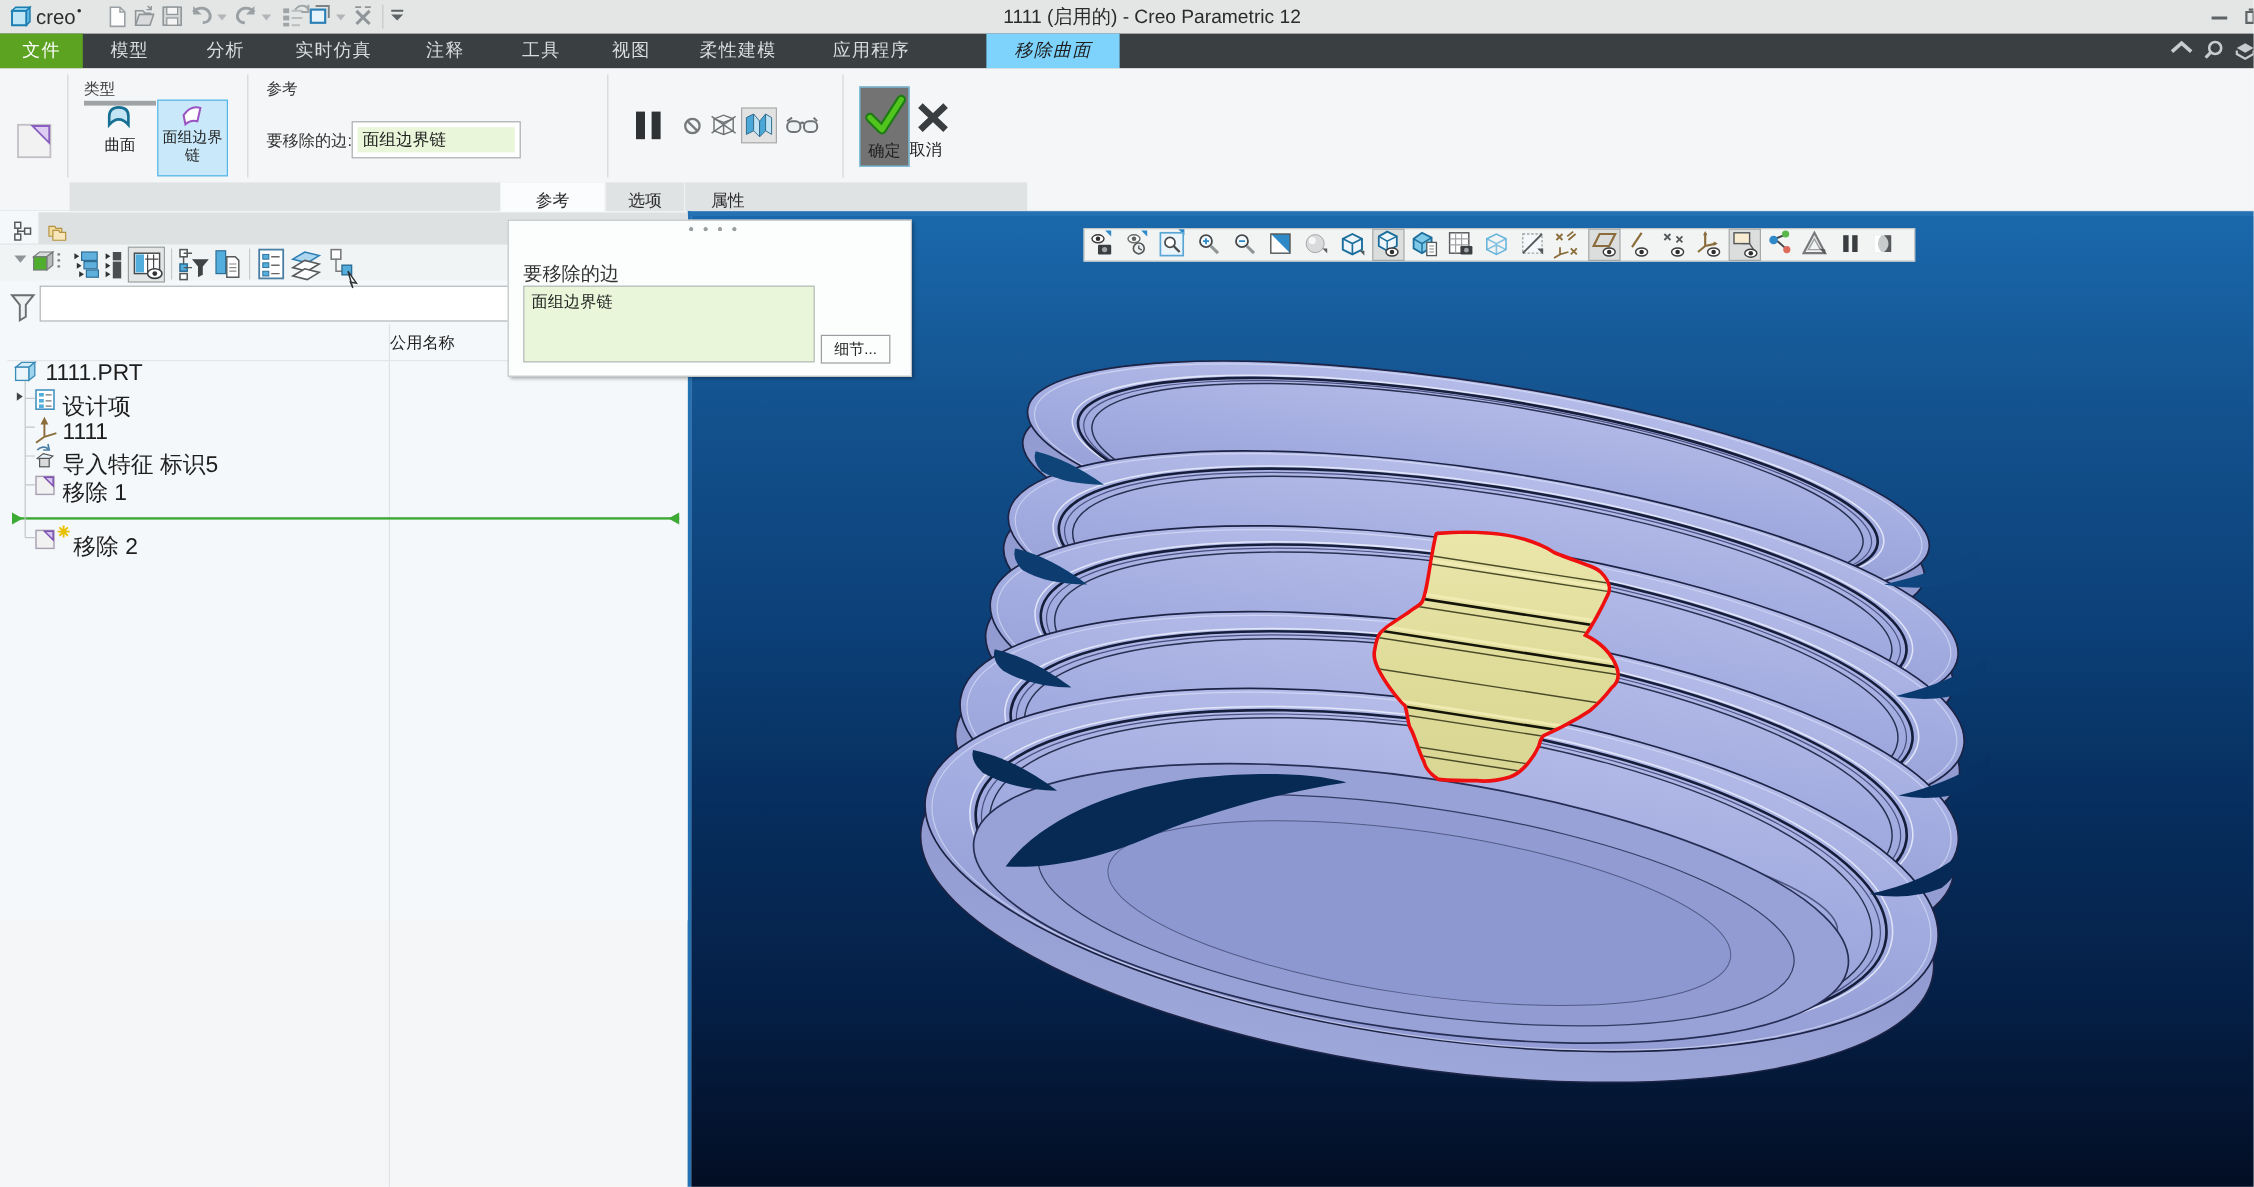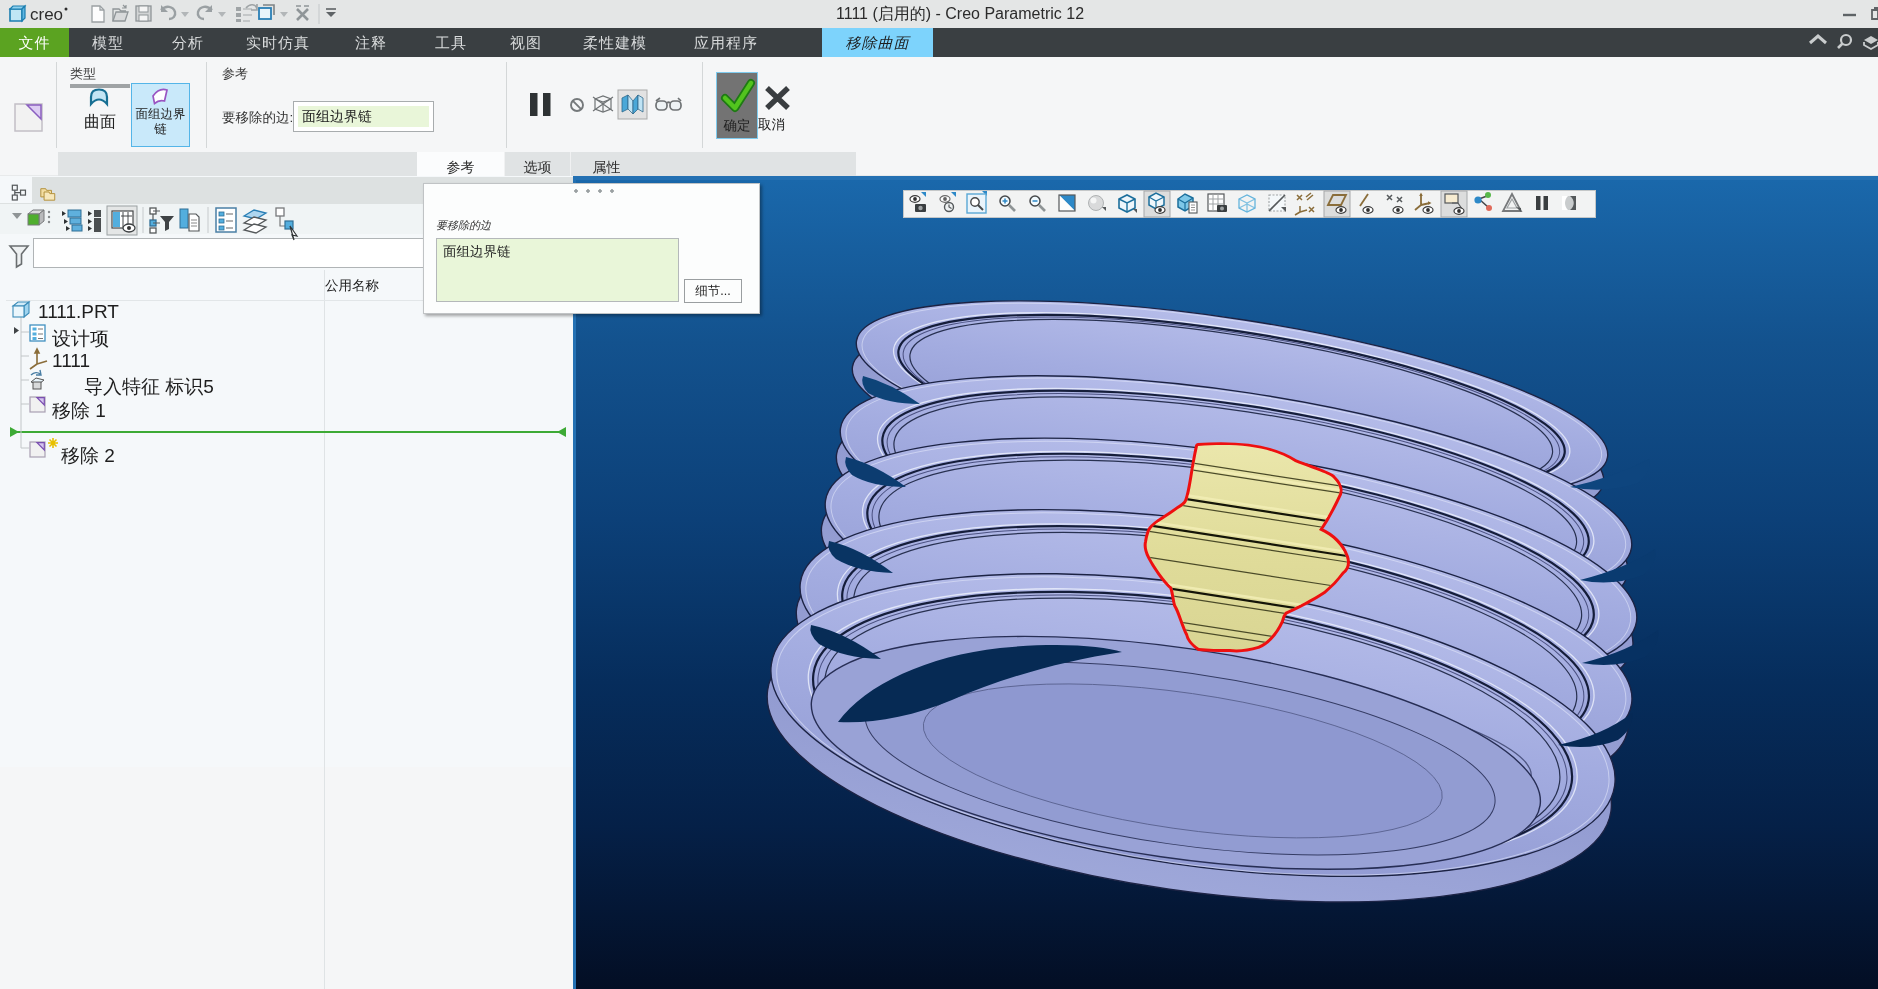--- a/index.html
+++ b/index.html
@@ -25,7 +25,7 @@
 #btn-mzbj { left:131px; top:26px; width:59px; height:64px; background:#c9e9fa; border:1px solid #54b5e8; position:absolute; text-align:center;}
 #btn-mzbj .cap { font-size:12.5px; color:#222; line-height:15px; margin-top:2px;}
 #btn-qm { left:80px; top:26px; width:40px; height:64px; position:absolute; text-align:center;}
-#btn-qm .cap { font-size:16px; color:#222; margin-top:9px;}
+#btn-qm .cap { font-size:13px; color:#222; margin-top:9px;}
 #lbl-edge { left:222px; top:52px; font-size:13.5px; color:#333; position:absolute;}
 #inp-edge { left:293px; top:44px; width:141px; height:31px; background:#fff; border:1px solid #a8acae; position:absolute;}
 #inp-edge .fill { position:absolute; left:4px; top:4px; right:4px; bottom:4px; background:#e9f6d9;}

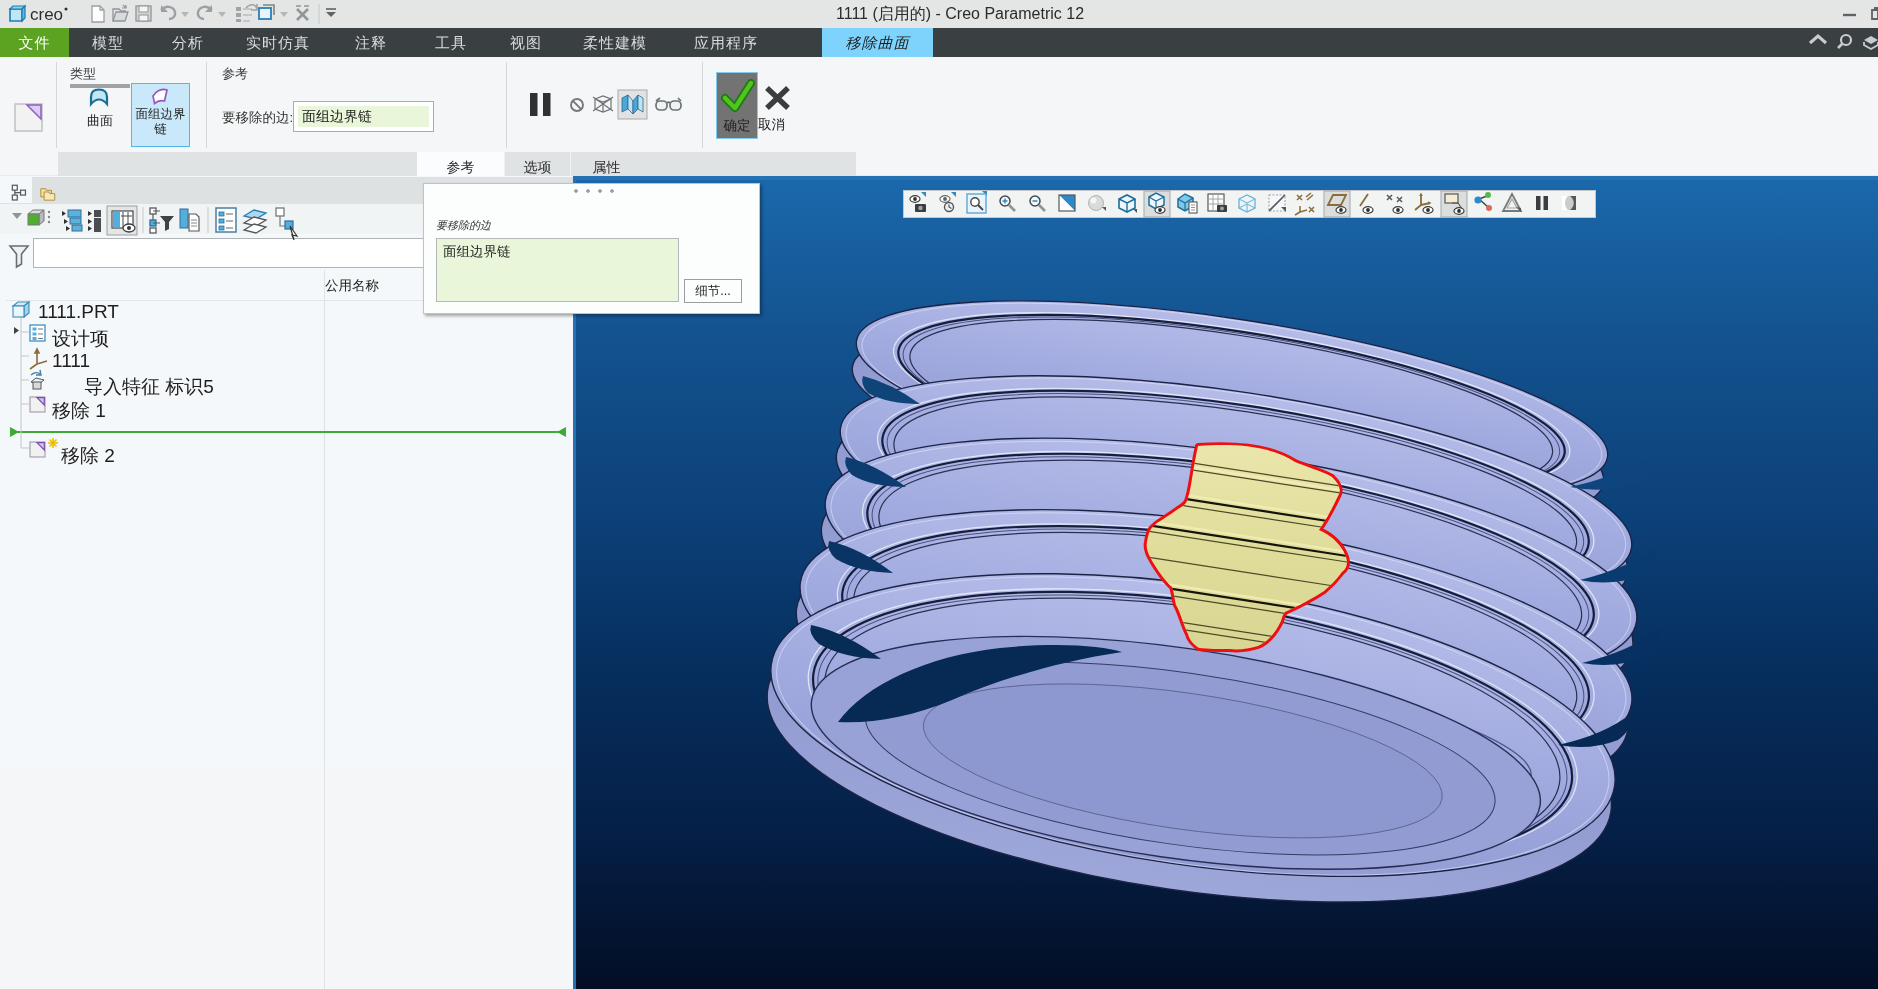--- a/index.html
+++ b/index.html
@@ -71,7 +71,7 @@
              radial-gradient(circle 1.6px at 16px 2px,#9aa0a2 1.5px,transparent 2px),
              radial-gradient(circle 1.6px at 28px 2px,#9aa0a2 1.5px,transparent 2px),
              radial-gradient(circle 1.6px at 40px 2px,#9aa0a2 1.5px,transparent 2px);}
-#refpanel .lbl { position:absolute; left:12px; top:34px; font-size:11px; color:#333;font-style:italic;}
+#refpanel .lbl { position:absolute; left:12px; top:34px; font-size:16px; color:#333;}
 #refpanel .gbox { position:absolute; left:12px; top:54px; width:243px; height:64px; background:#e9f6d9; border:1px solid #b4b8ba;}
 #refpanel .gbox span { position:absolute; left:6px; top:4px; font-size:13.5px; color:#222;}
 #refpanel .detail { position:absolute; left:260px; top:95px; width:58px; height:24px; background:#fcfdfd; border:1px solid #9a9ea0; font-size:12.5px; color:#222; text-align:center; line-height:22px;}

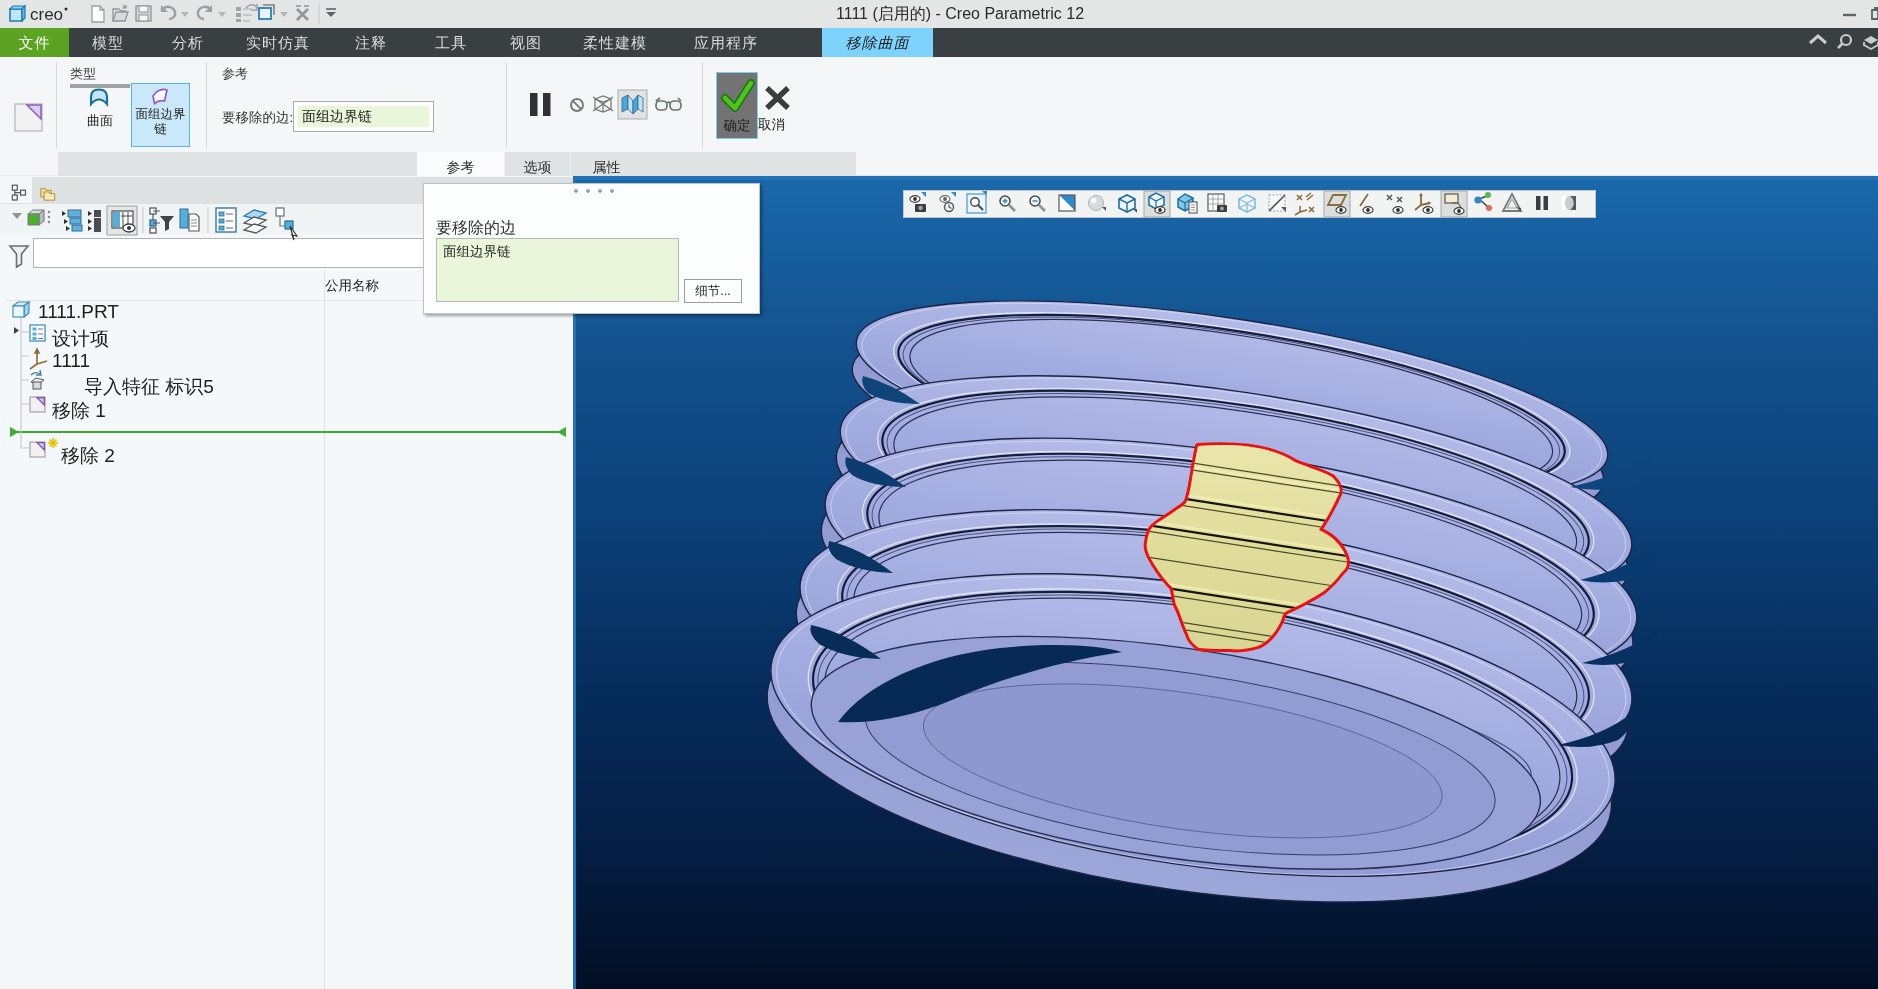--- a/index.html
+++ b/index.html
@@ -385,7 +385,7 @@
     <div class="treerow" style="left:38px; top:125px;">1111.PRT</div>
     <div class="treerow" style="left:52px; top:150px;">设计项</div>
     <div class="treerow" style="left:52px; top:174px;">1111</div>
-    <div class="treerow" style="left:52px; top:198px;margin-left:32px;">导入特征 标识5</div>
+    <div class="treerow" style="left:52px; top:198px;">导入特征 标识5</div>
     <div class="treerow" style="left:52px; top:222px;">移除 1</div>
     <div class="treerow" style="left:61px; top:267px;">移除 2</div>
     <div id="greenline"></div>

